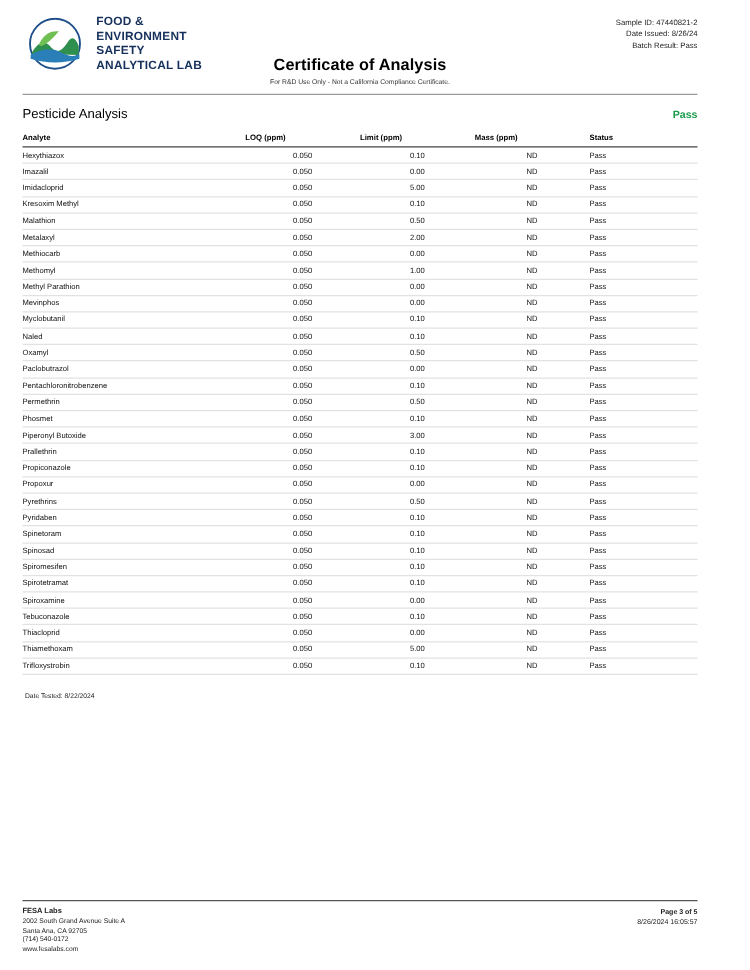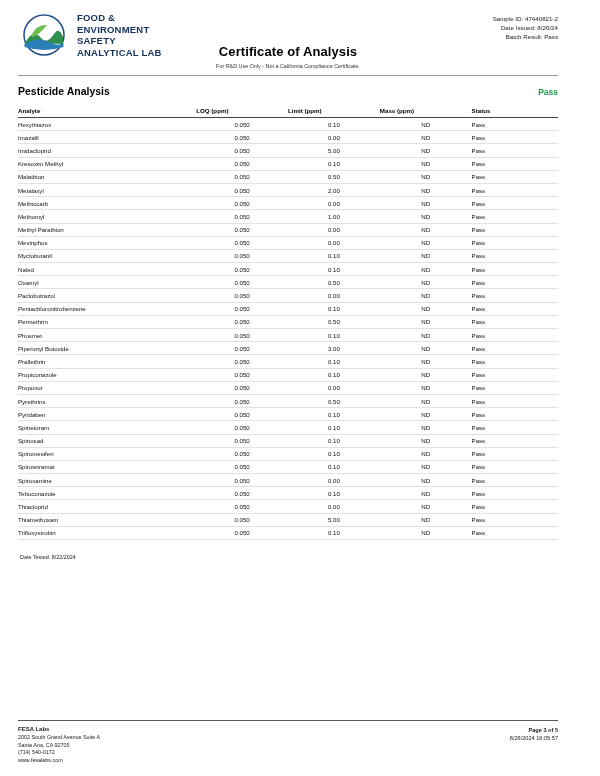--- a/index.html
+++ b/index.html
@@ -87,7 +87,7 @@
   }
   .section-title {
     font-size: 10.5px;
-    font-weight: bold;
+    font-weight: normal;
     color: #000;
   }
   .section-status {

